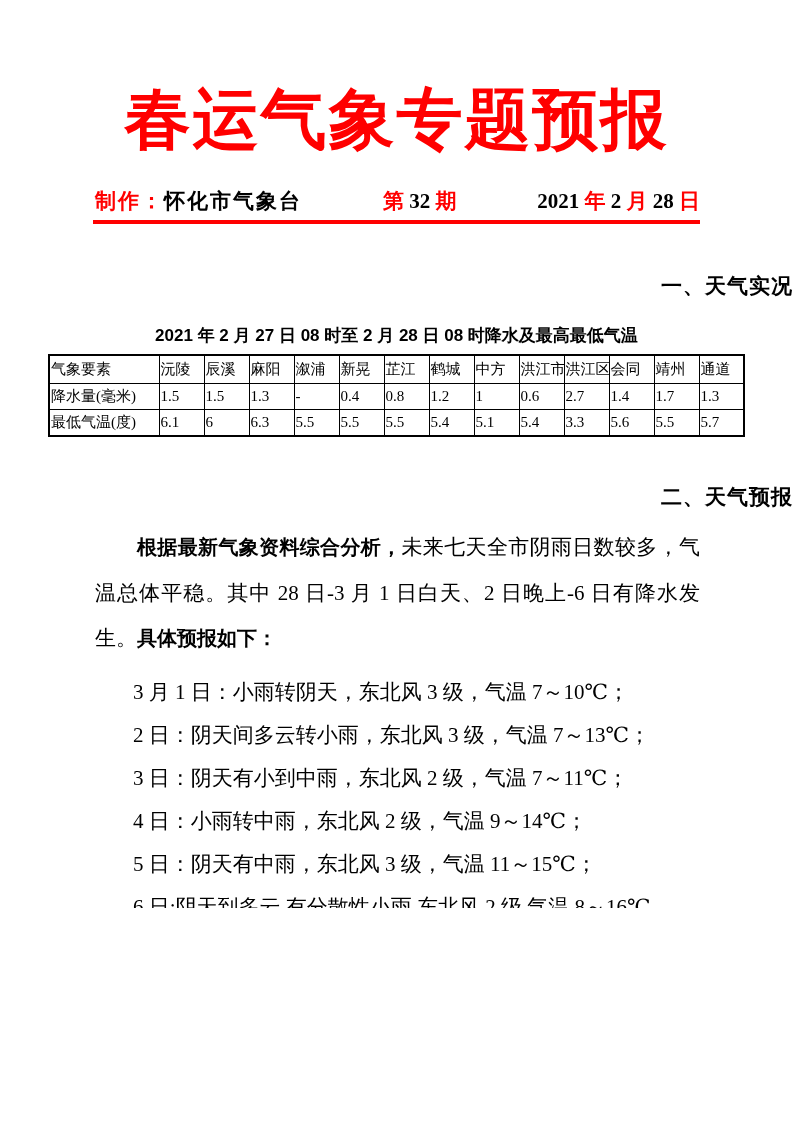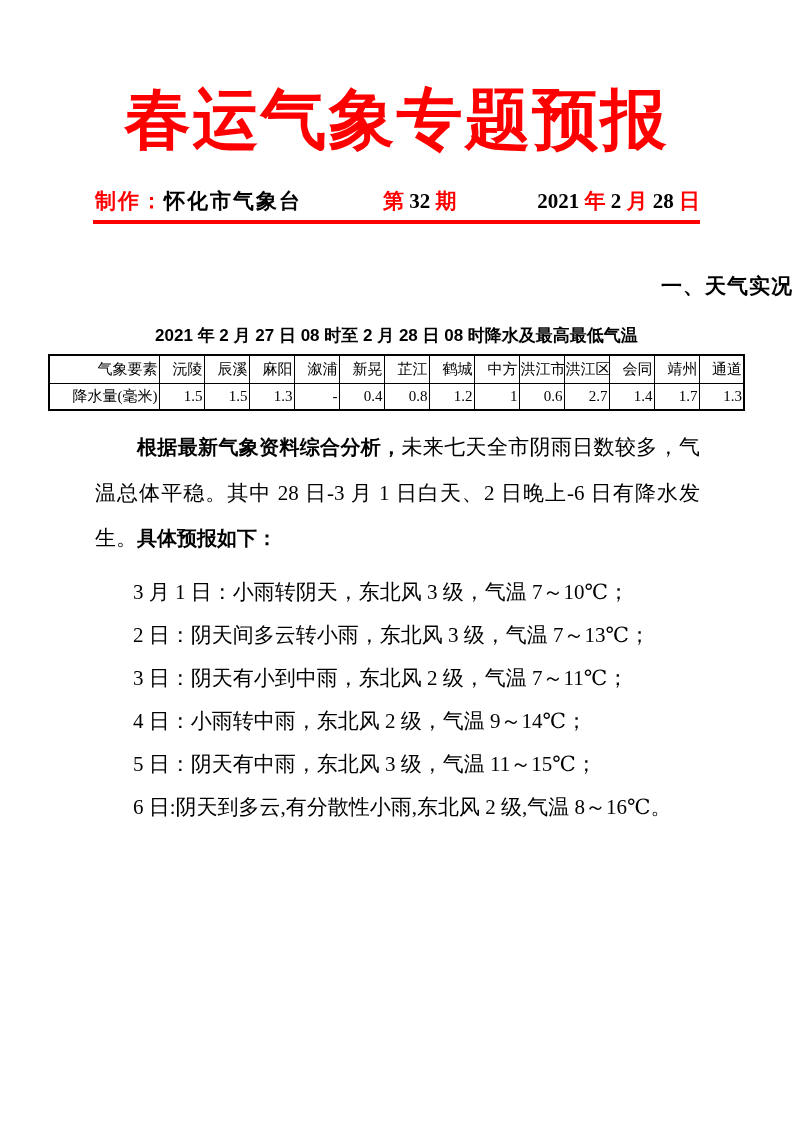--- a/index.html
+++ b/index.html
@@ -63,7 +63,7 @@
   }
   table.weather th, table.weather td {
     border: 1px solid #000;
-    text-align: right;
+    text-align: left;
     vertical-align: middle;
     font-size: 15px;
     font-weight: 400;

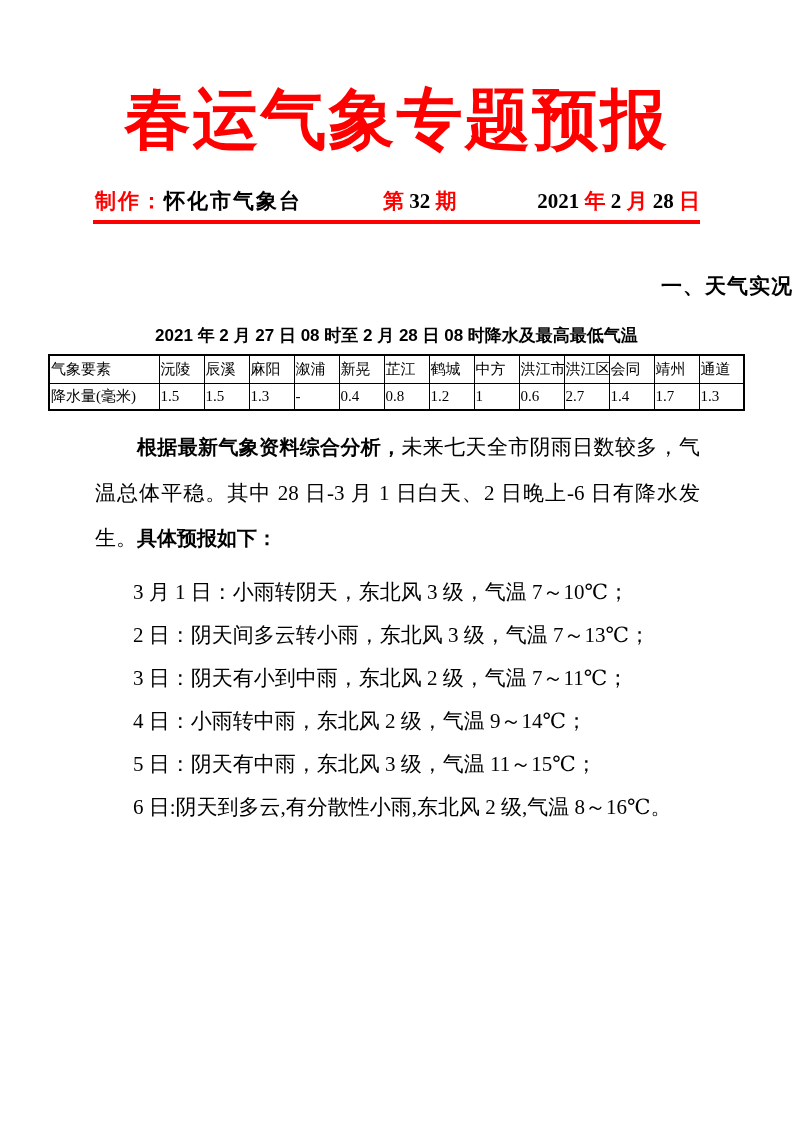--- a/index.html
+++ b/index.html
@@ -145,6 +145,22 @@
             <td>1.7</td>
             <td>1.3</td>
           </tr>
+          <tr>
+            <td class="rowlabel">最低气温(度)</td>
+            <td>6.1</td>
+            <td>6</td>
+            <td>6.3</td>
+            <td>5.5</td>
+            <td>5.5</td>
+            <td>5.5</td>
+            <td>5.4</td>
+            <td>5.1</td>
+            <td>5.4</td>
+            <td>3.3</td>
+            <td>5.6</td>
+            <td>5.5</td>
+            <td>5.7</td>
+          </tr>
         </tbody>
     </table>
   </div>

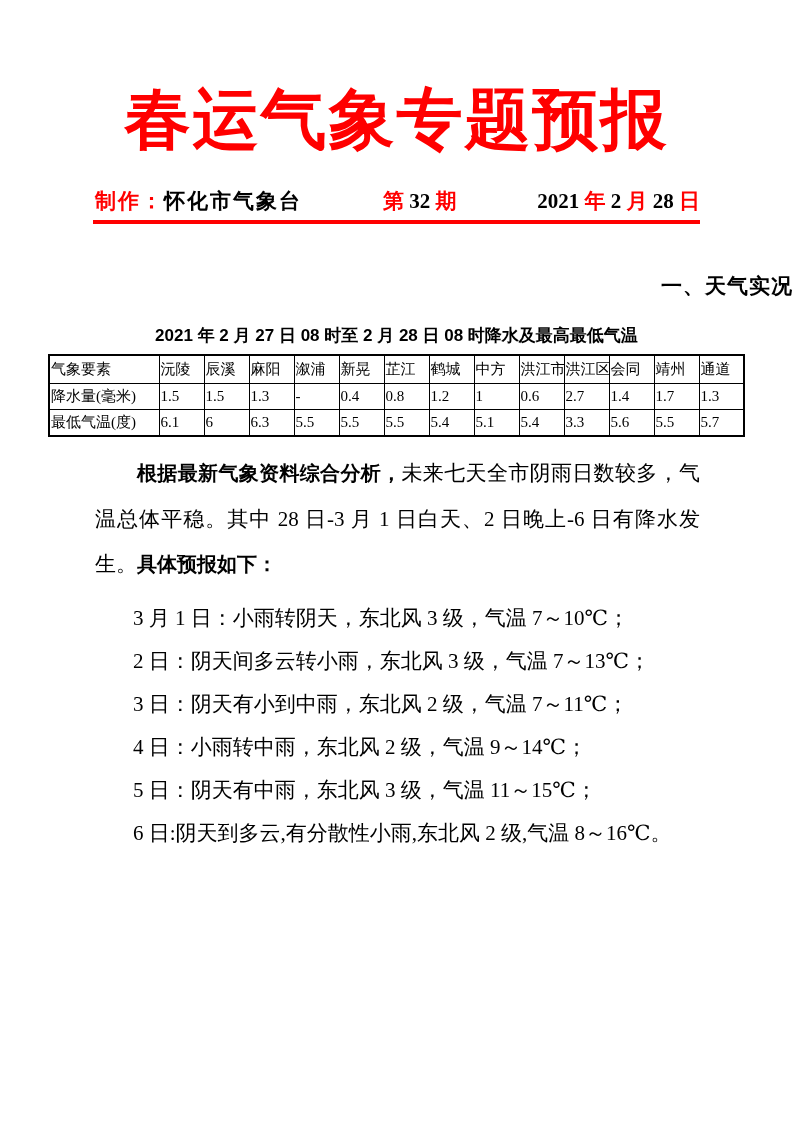--- a/index.html
+++ b/index.html
@@ -166,6 +166,7 @@
   </div>
 
   <div>
+    <div class="sec-heading second">二、天气预报</div>
     <p class="intro"><b>根据最新气象资料综合分析，</b><span>未来七天全市阴雨日数较多，气温总体平稳。其中 28 日-3 月 1 日白天、2 日晚上-6 日有降水发生。</span><b>具体预报如下：</b></p>
     <div class="forecast-list" id="forecast-list">
         <div class="forecast-item">3 月 1 日：小雨转阴天，东北风 3 级，气温 7～10℃；</div>

